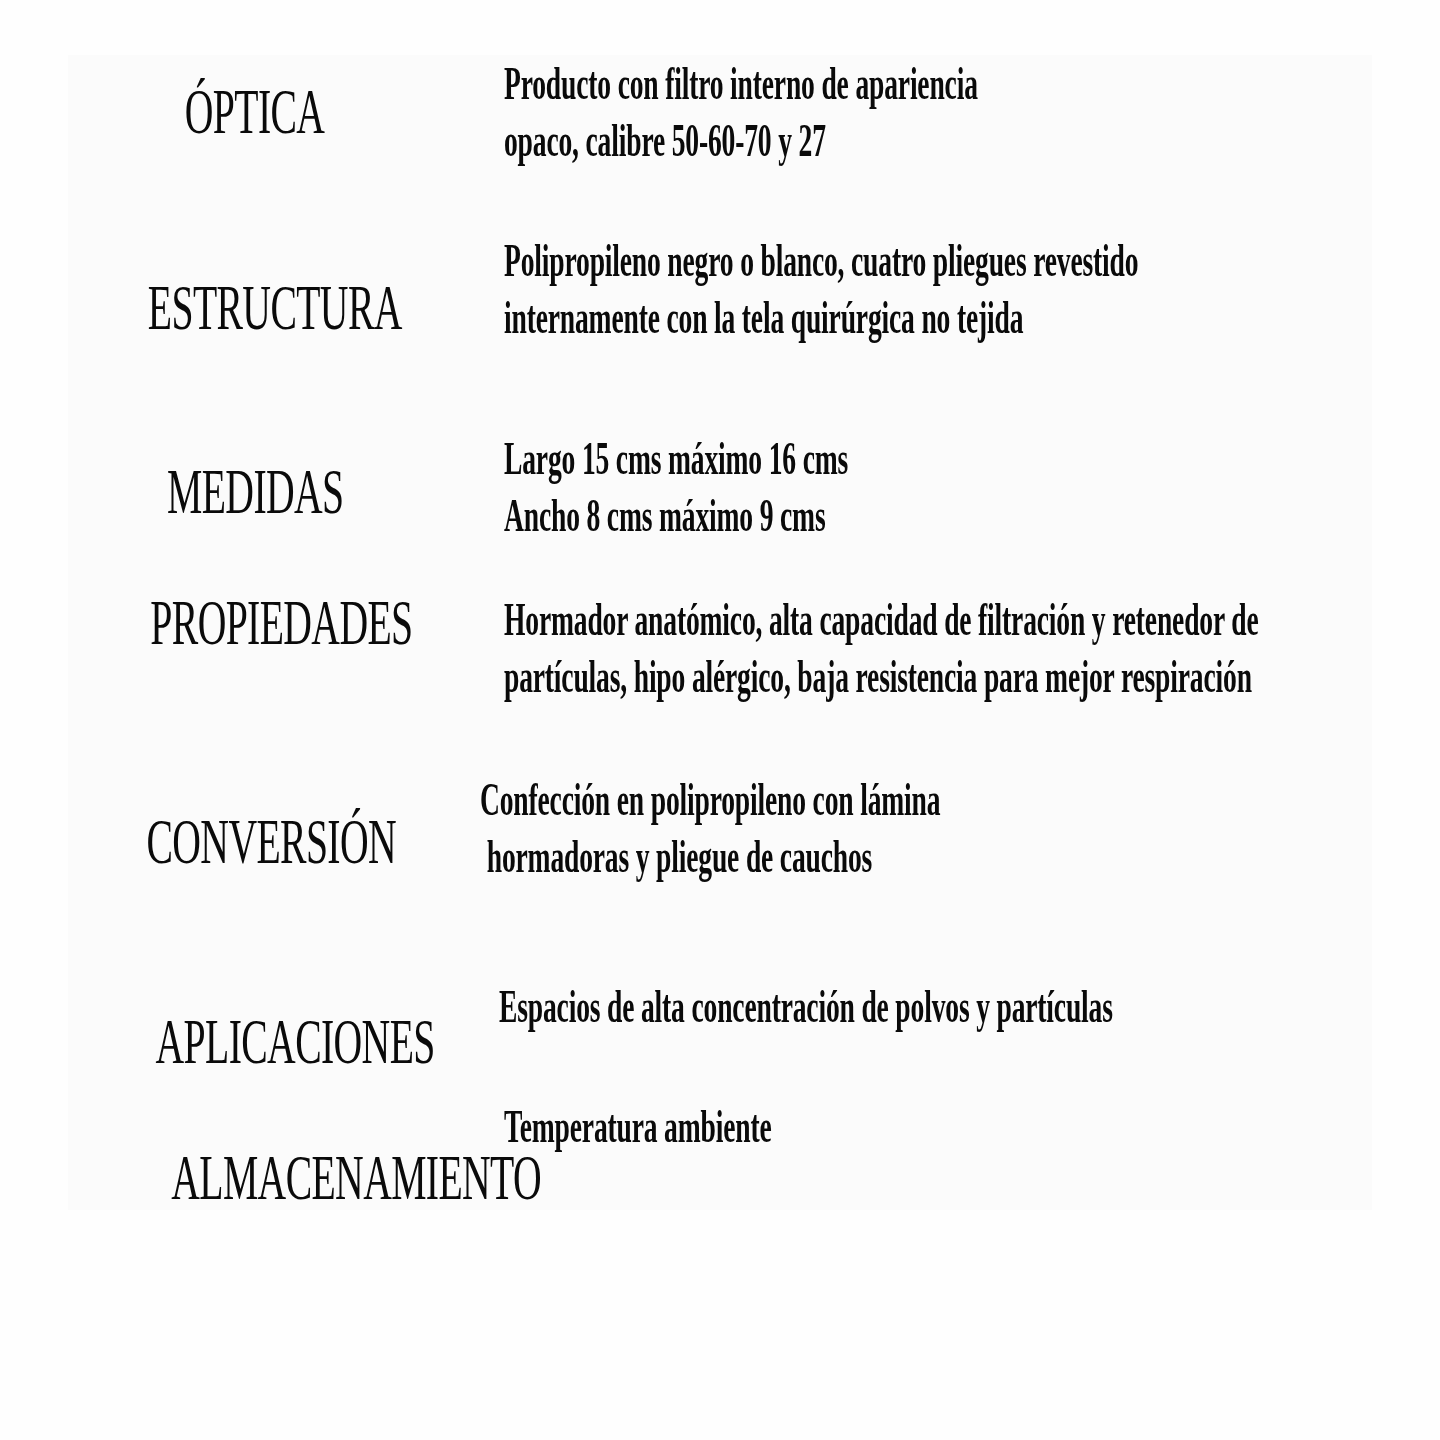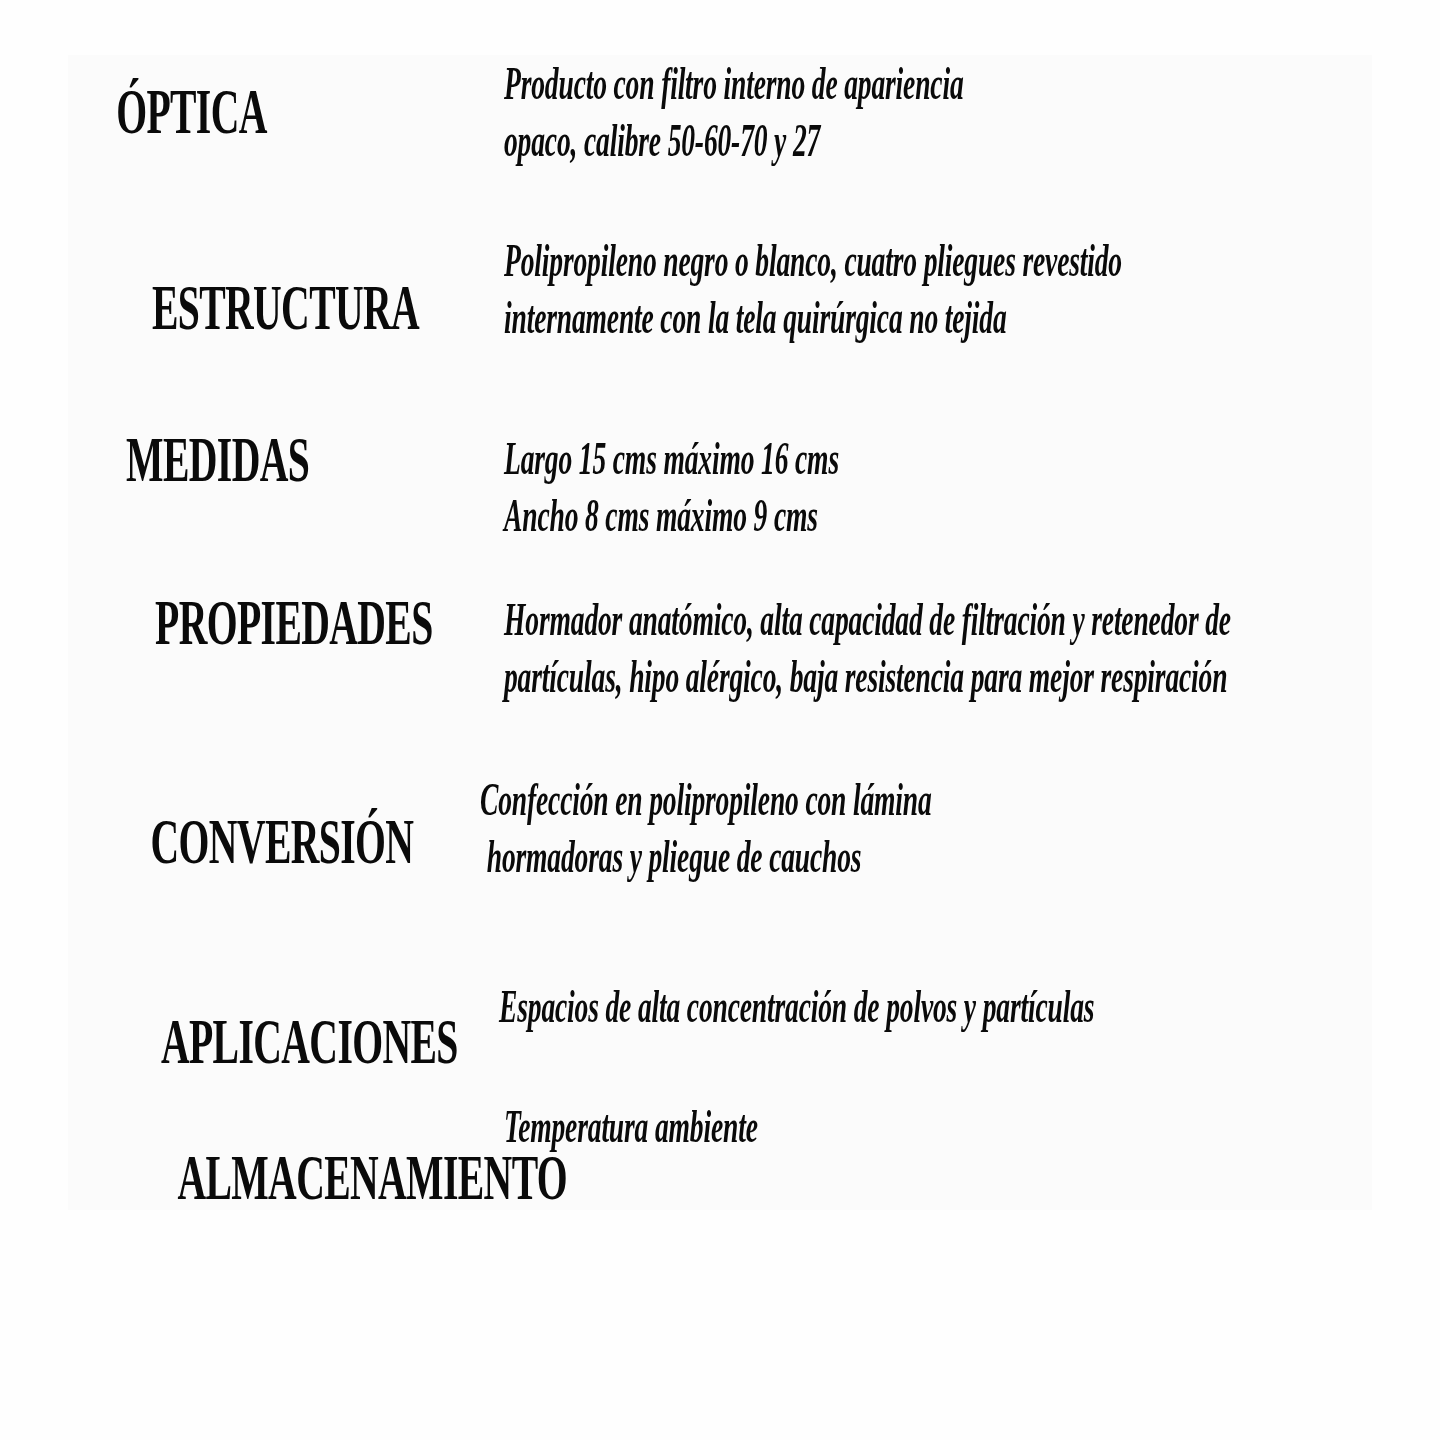--- a/index.html
+++ b/index.html
@@ -7,8 +7,8 @@
          font-family:"Liberation Serif", serif; color:#0a0a0a; }
   .panel { position:absolute; left:68px; top:55px; width:1304px; height:1155px; background:#fbfbfb; }
   .row { position:absolute; left:0; width:1440px; }
-  .label { position:absolute; left:70px; width:370px; white-space:nowrap;
-           font-weight:bold; font-size:64px; line-height:64px; letter-spacing:-1px; }
+  .label { position:absolute; left:70px; width:370px; text-align:center; white-space:nowrap;
+           font-weight:normal; font-size:64px; line-height:64px; letter-spacing:-1px; }
   .label span { display:inline-block; transform:scaleX(0.62); transform-origin:center; }
   .desc { position:absolute; left:504px; white-space:nowrap; font-weight:bold; font-size:46px; line-height:57px;font-style:italic; }
   .desc div { transform:scaleX(0.6); transform-origin:left center; letter-spacing:-0.3px; }

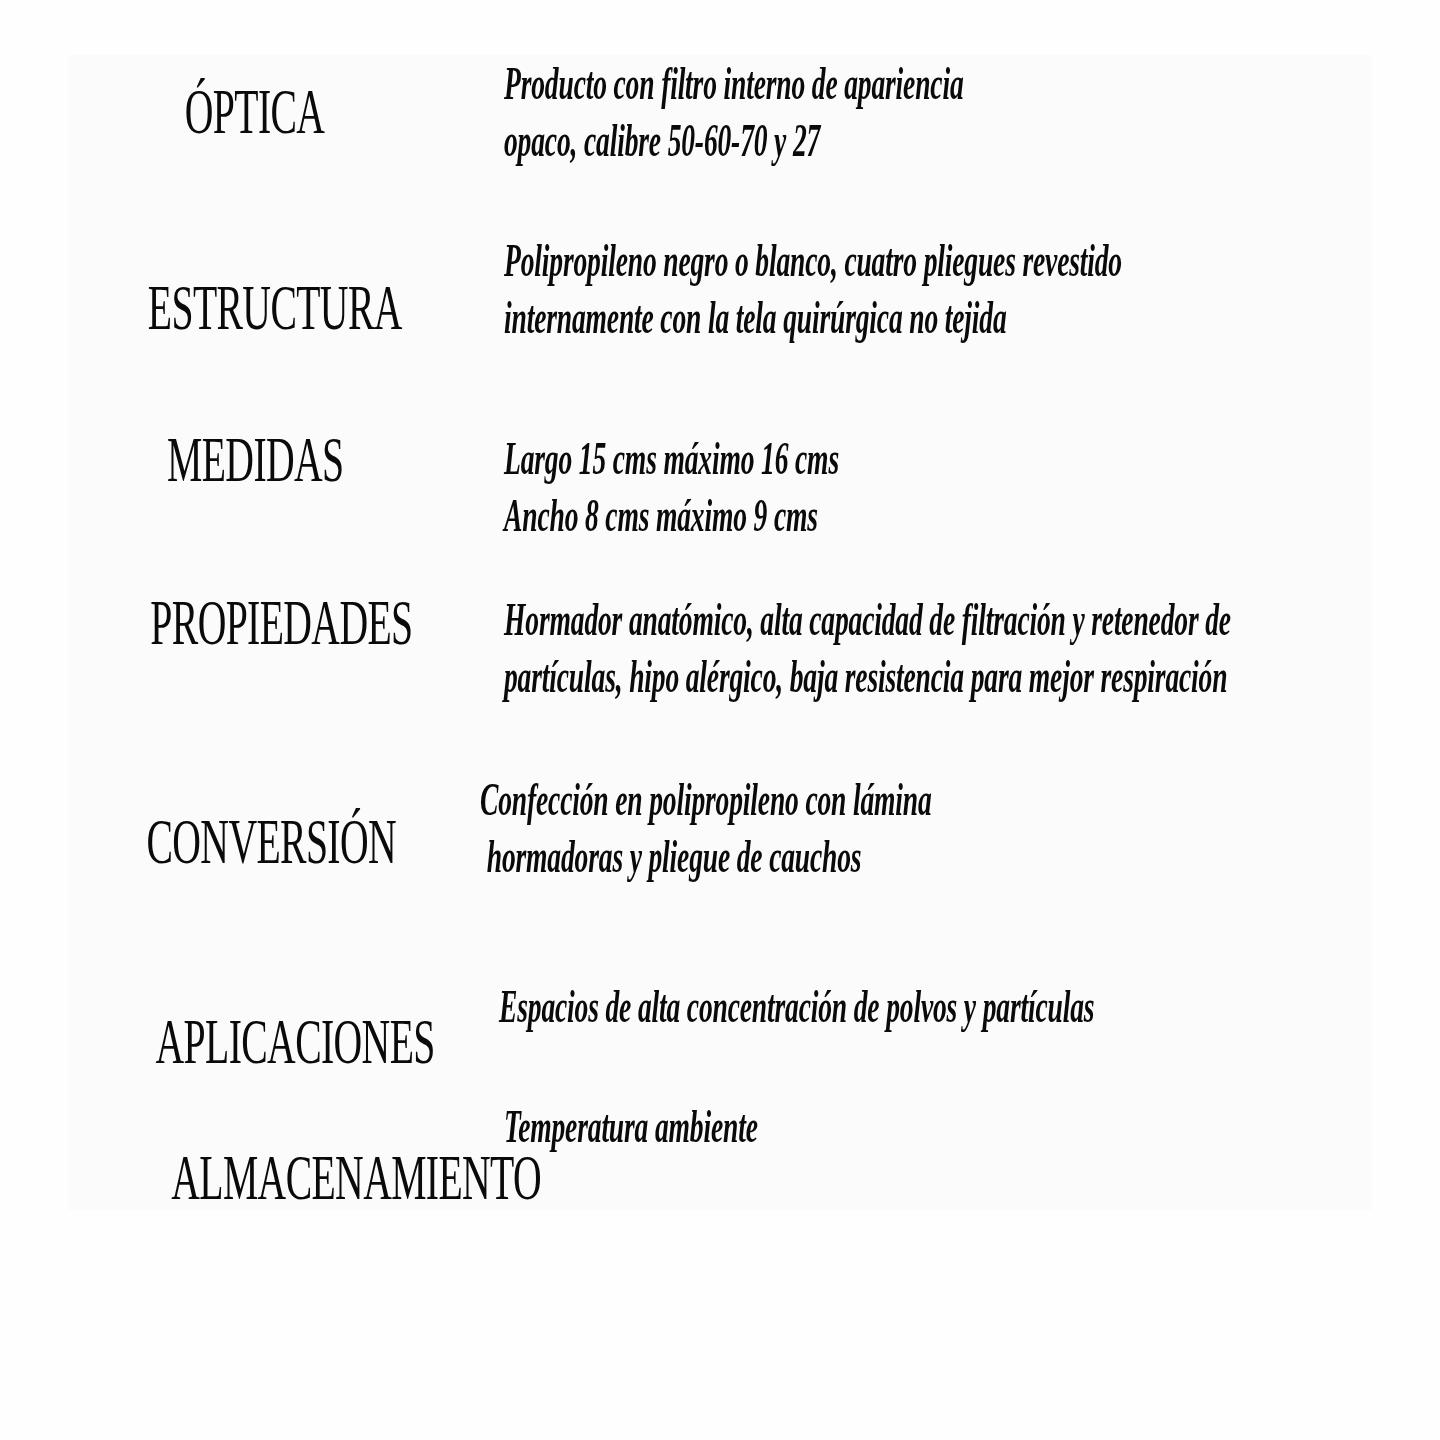--- a/index.html
+++ b/index.html
@@ -10,7 +10,7 @@
   .label { position:absolute; left:70px; width:370px; text-align:center; white-space:nowrap;
            font-weight:normal; font-size:64px; line-height:64px; letter-spacing:-1px; }
   .label span { display:inline-block; transform:scaleX(0.62); transform-origin:center; }
-  .desc { position:absolute; left:504px; white-space:nowrap; font-weight:bold; font-size:46px; line-height:57px;font-style:italic; }
+  .desc { position:absolute; left:504px; white-space:nowrap; font-weight:bold; font-size:46px; line-height:57px; }
   .desc div { transform:scaleX(0.6); transform-origin:left center; letter-spacing:-0.3px; }
 </style>
 </head>

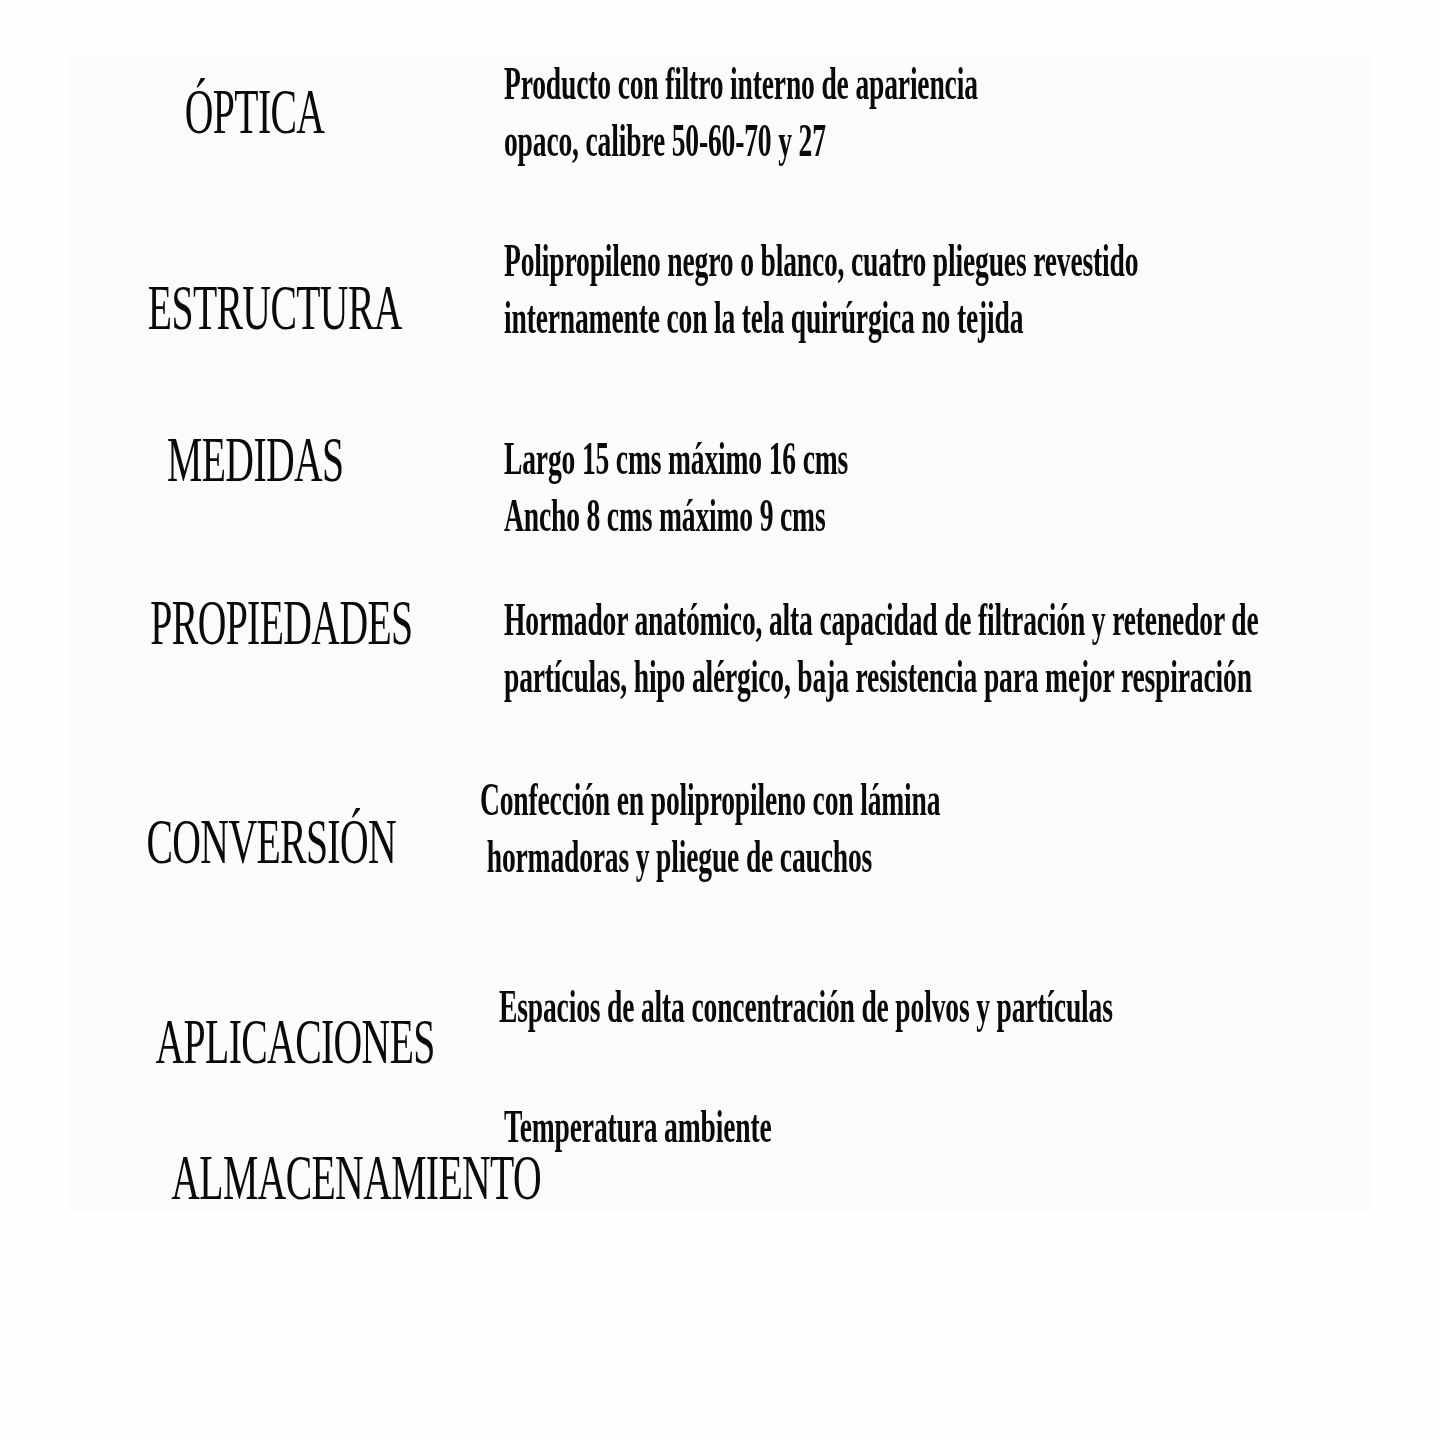--- a/index.html
+++ b/index.html
@@ -35,7 +35,7 @@
 </div>
 
 <div class="row" style="top:0">
-  <div class="label" style="top:428px"><span>MEDIDAS</span></div>
+  <div class="label" style="top:460px"><span>MEDIDAS</span></div>
   <div class="desc" style="top:430px">
     <div>Largo 15 cms máximo 16 cms</div>
       <div>Ancho 8 cms máximo 9 cms</div>

